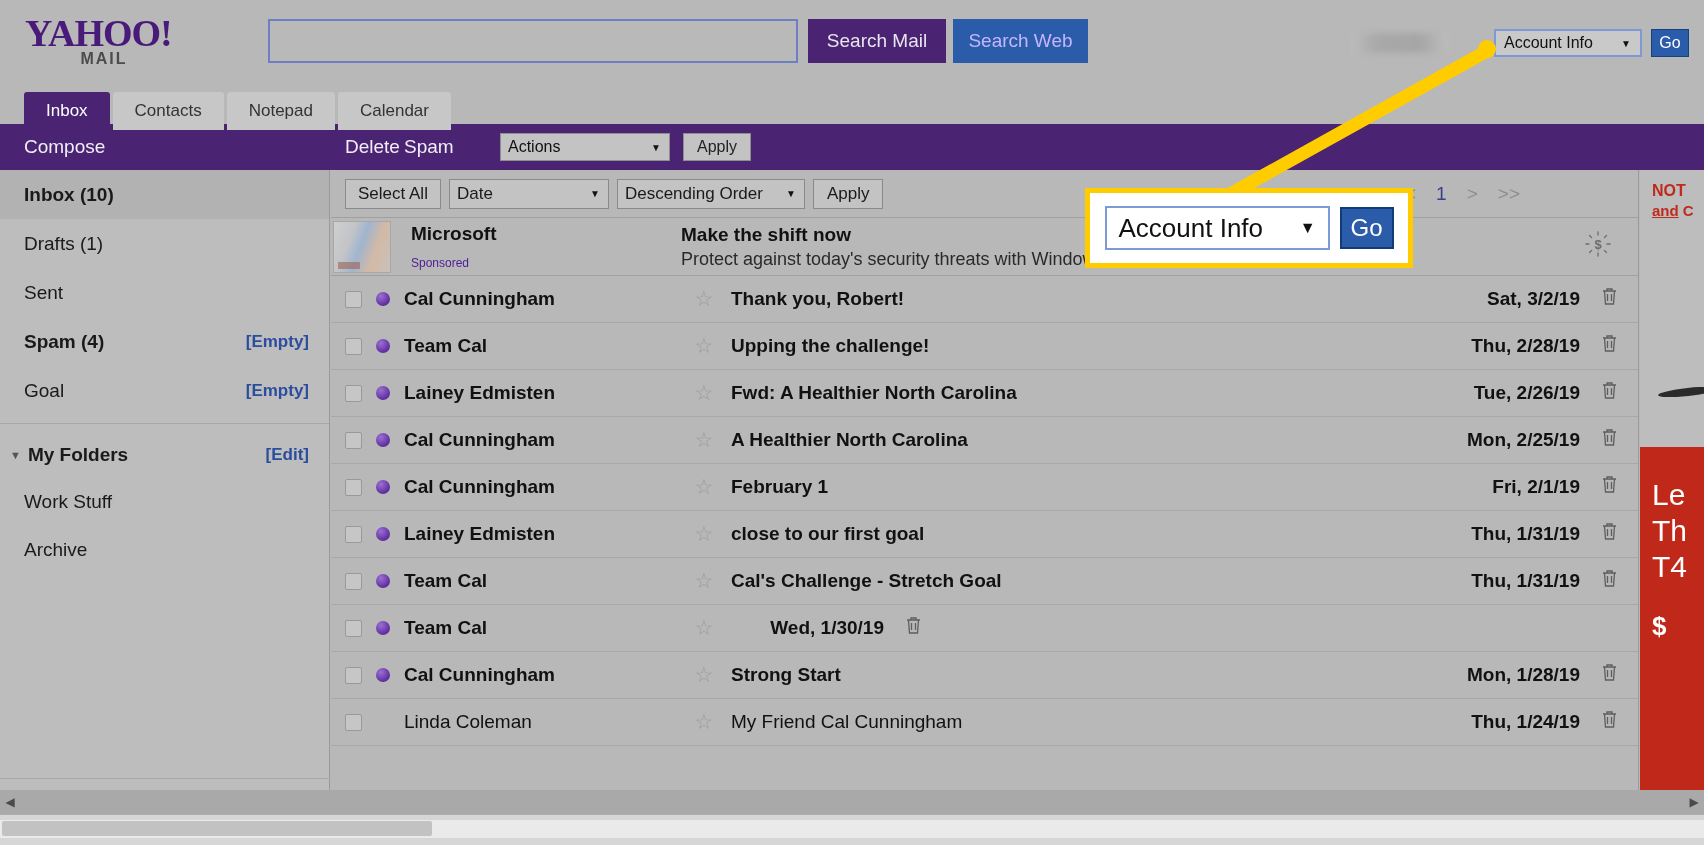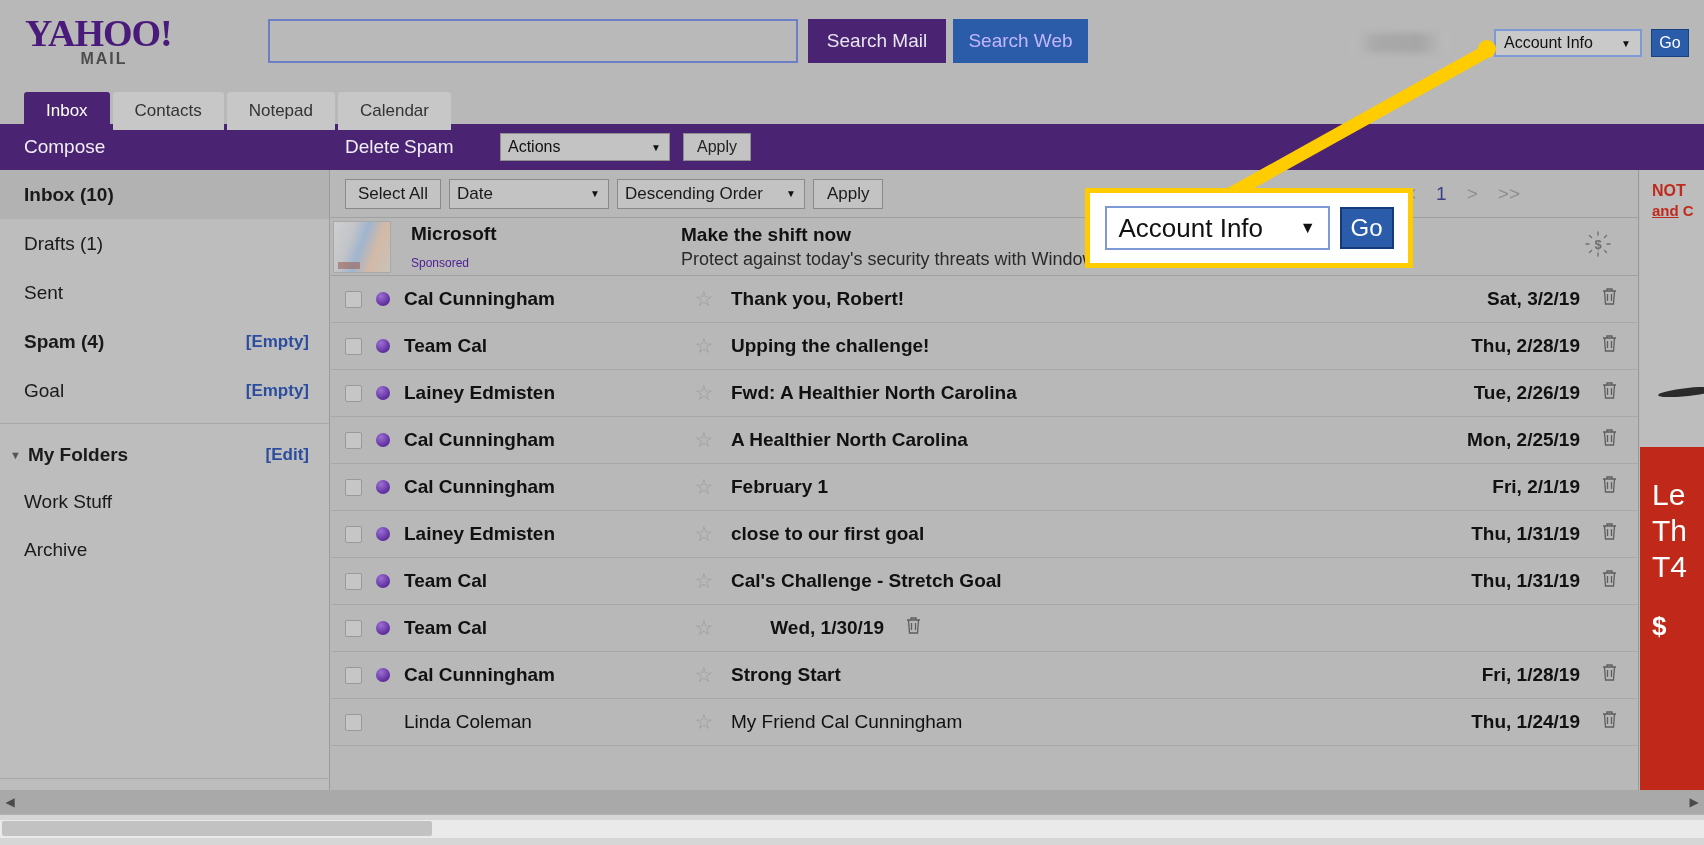--- a/index.html
+++ b/index.html
@@ -493,7 +493,7 @@
       <div class="sender">Cal Cunningham</div>
       <div class="star">☆</div>
       <div class="subject">Strong Start</div>
-      <div class="date">Fri, 1/28/19</div>
+      <div class="date">Mon, 1/28/19</div>
       <div class="trash">
         <svg width="17" height="19" viewBox="0 0 17 19">
             <path d="M2 4h13M6 4V2h5v2M3.5 4l1 13h8l1-13M6.5 7v7M10.5 7v7" stroke="#5e5e5e" stroke-width="1.3" fill="none"></path>

